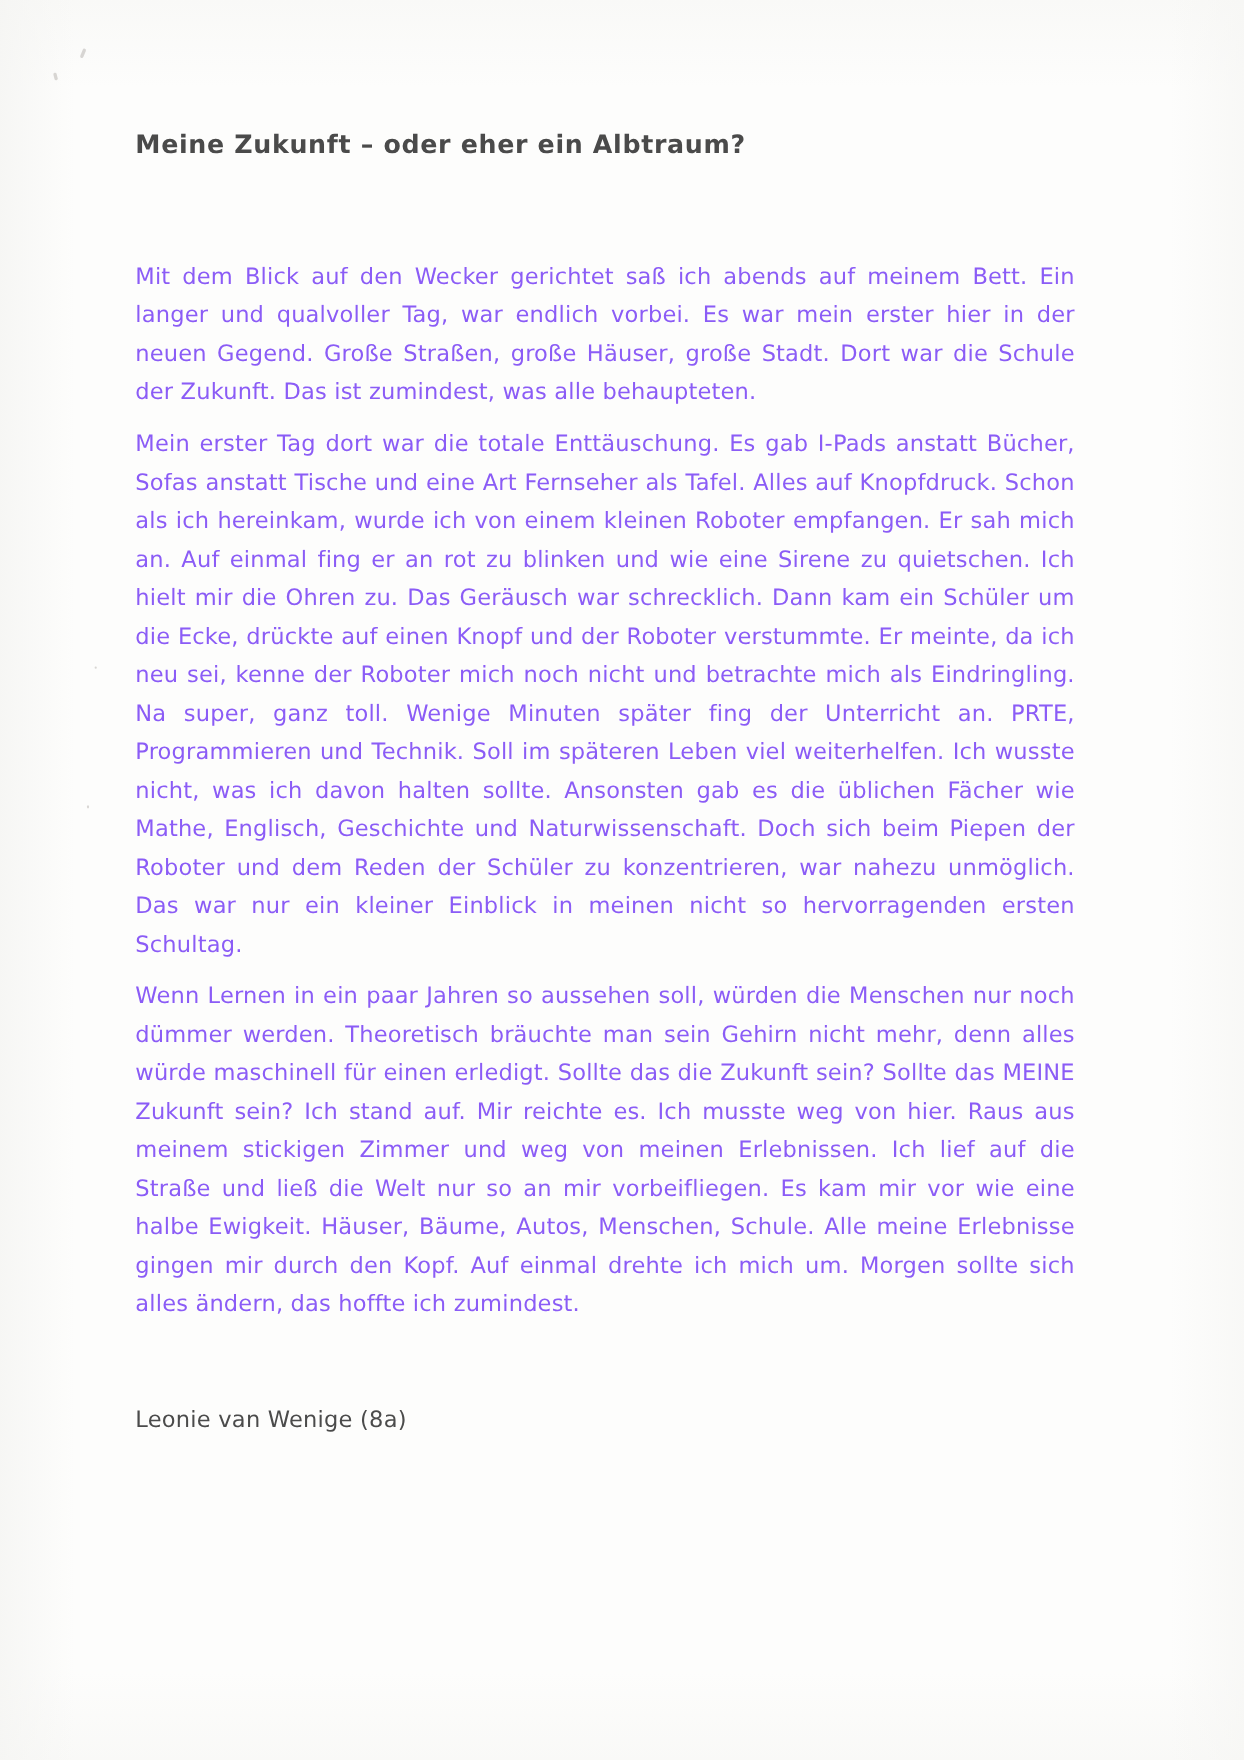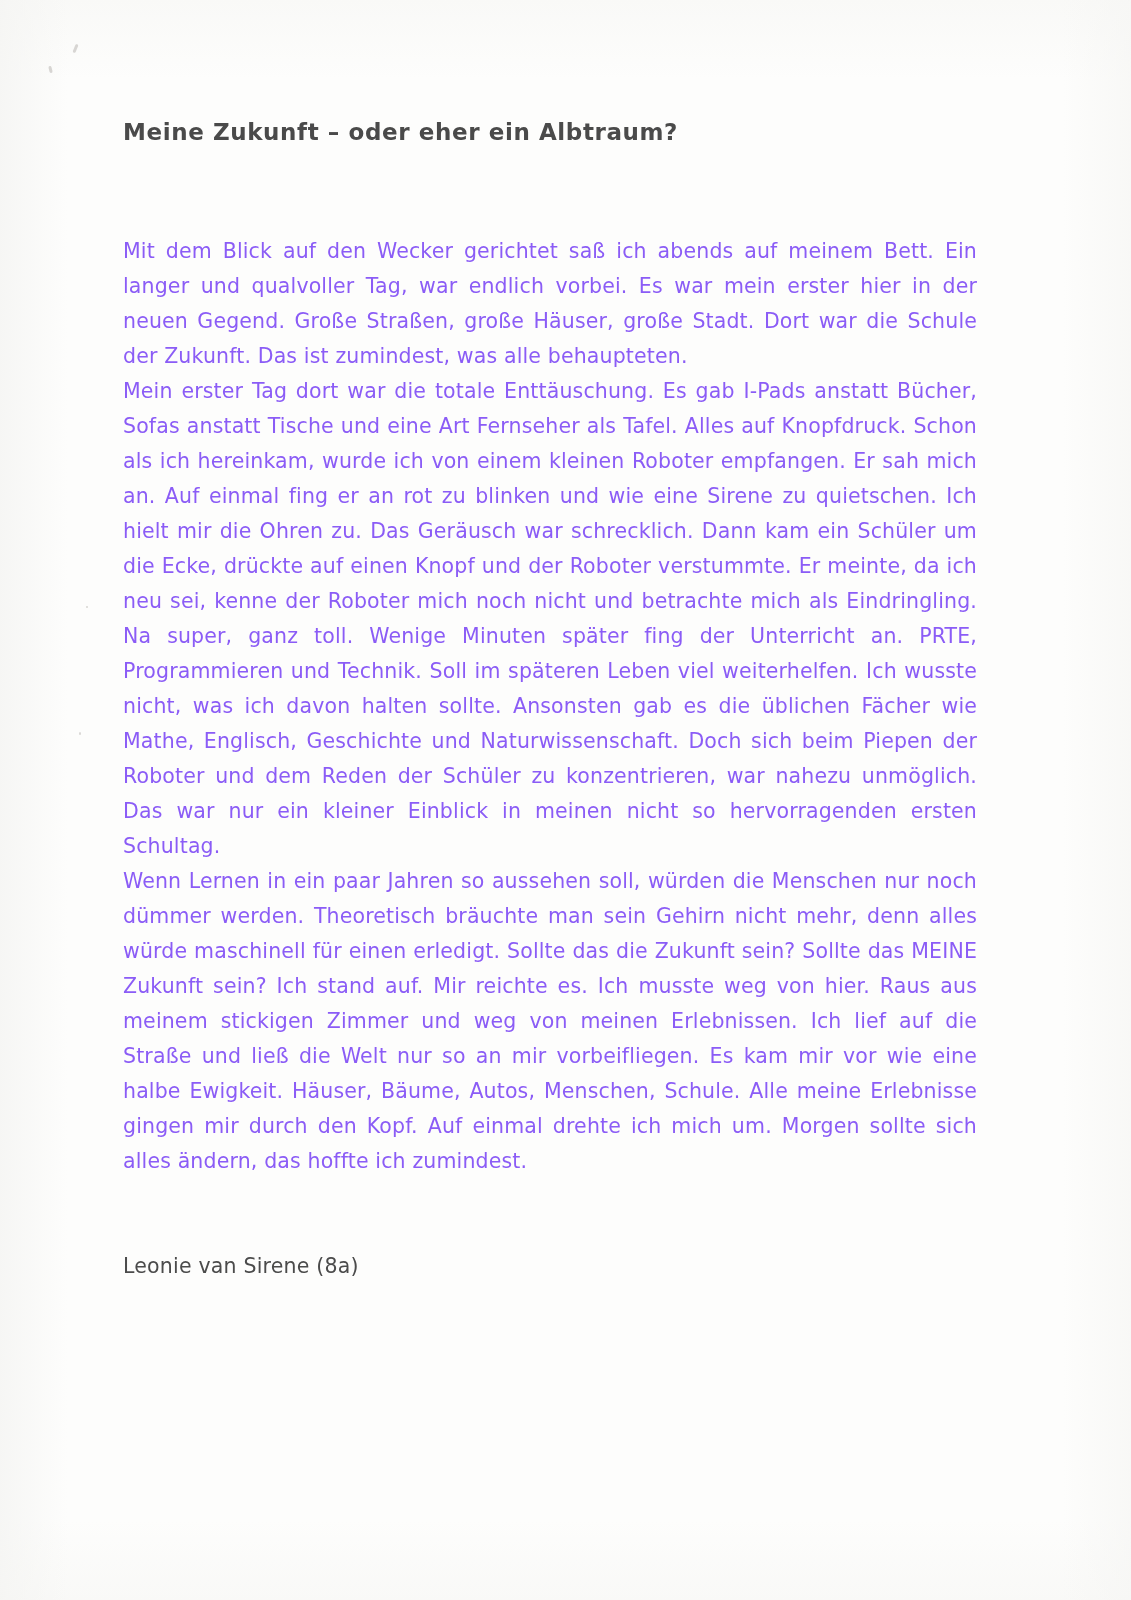--- a/index.html
+++ b/index.html
@@ -69,6 +69,7 @@
     -webkit-font-smoothing: antialiased;
   }
   p.body-text + p.body-text {
+    margin-top: 12px;
   }
   #para-1 { margin-top: 86px; }
 

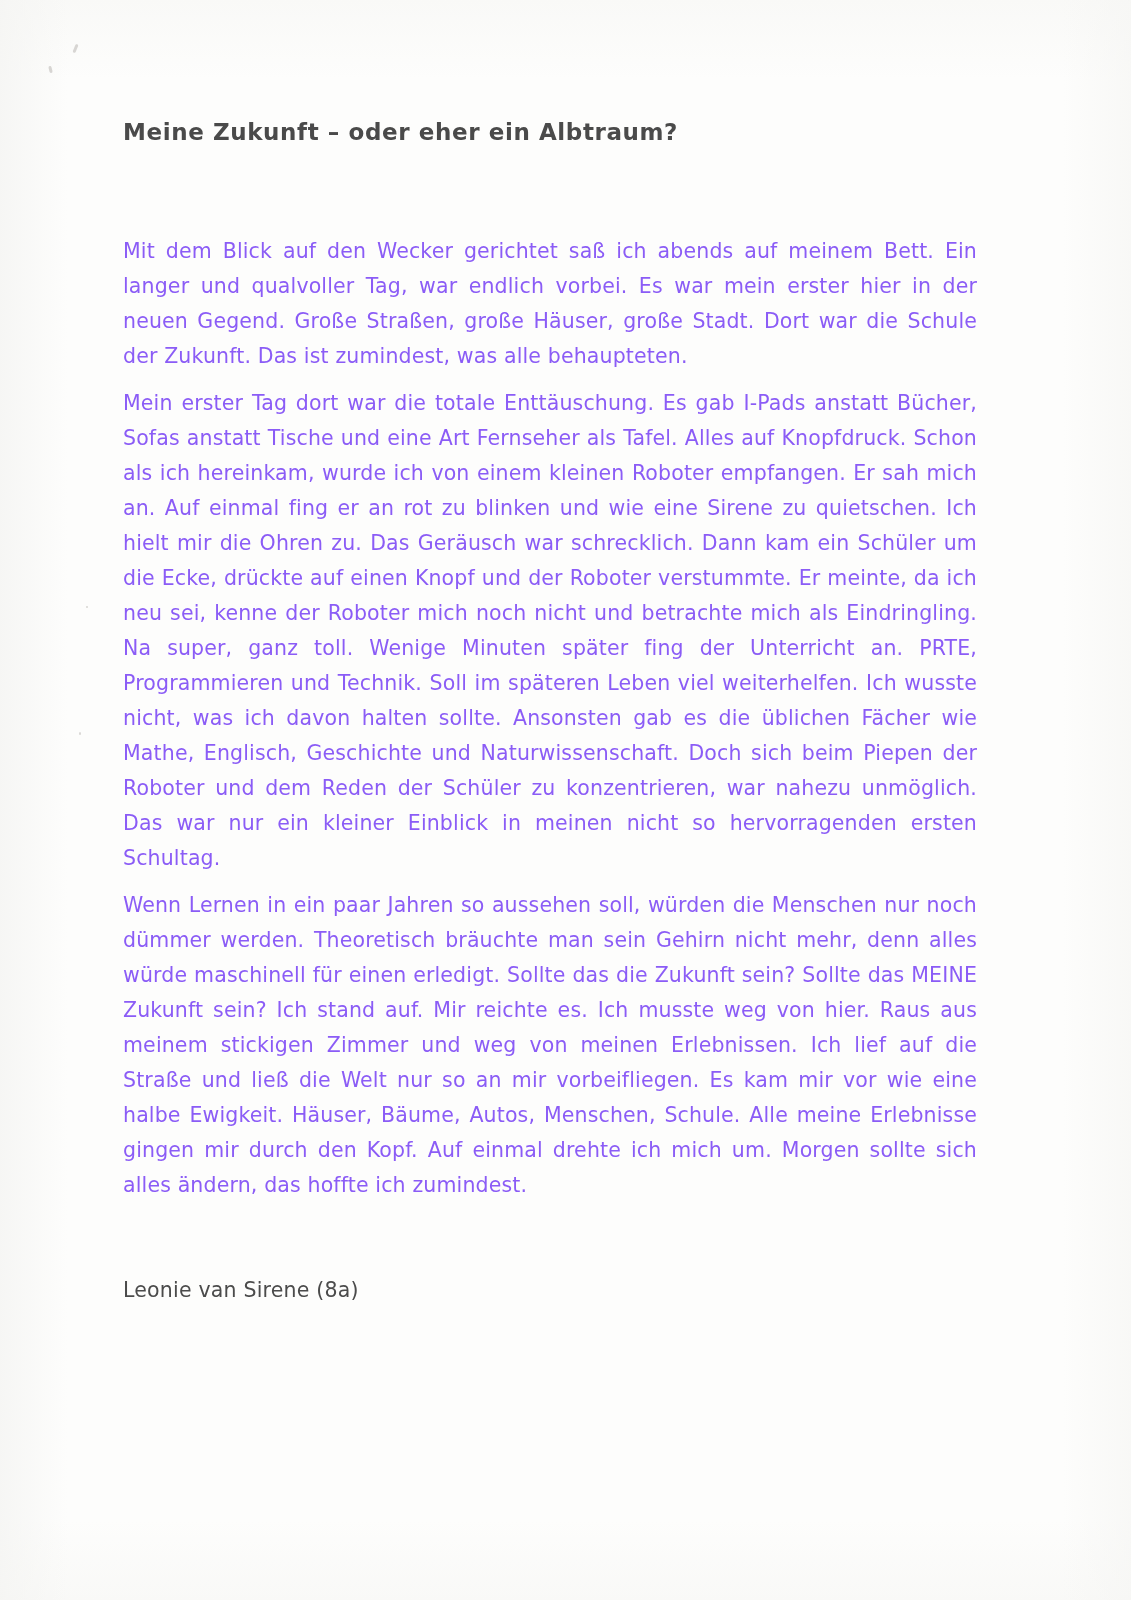--- a/index.html
+++ b/index.html
@@ -105,7 +105,7 @@
 
     <p class="body-text" id="para-3">Wenn Lernen in ein paar Jahren so aussehen soll, würden die Menschen nur noch dümmer werden. Theoretisch bräuchte man sein Gehirn nicht mehr, denn alles würde maschinell für einen erledigt. Sollte das die Zukunft sein? Sollte das MEINE Zukunft sein? Ich stand auf. Mir reichte es. Ich musste weg von hier. Raus aus meinem stickigen Zimmer und weg von meinen Erlebnissen. Ich lief auf die Straße und ließ die Welt nur so an mir vorbeifliegen. Es kam mir vor wie eine halbe Ewigkeit. Häuser, Bäume, Autos, Menschen, Schule. Alle meine Erlebnisse gingen mir durch den Kopf. Auf einmal drehte ich mich um. Morgen sollte sich alles ändern, das hoffte ich zumindest.</p>
 
-    <p class="signature">Leonie van Sirene (8a)</p>
+    <p class="signature">Leonie van Wenige (8a)</p>
 
   </div>
 </div>

